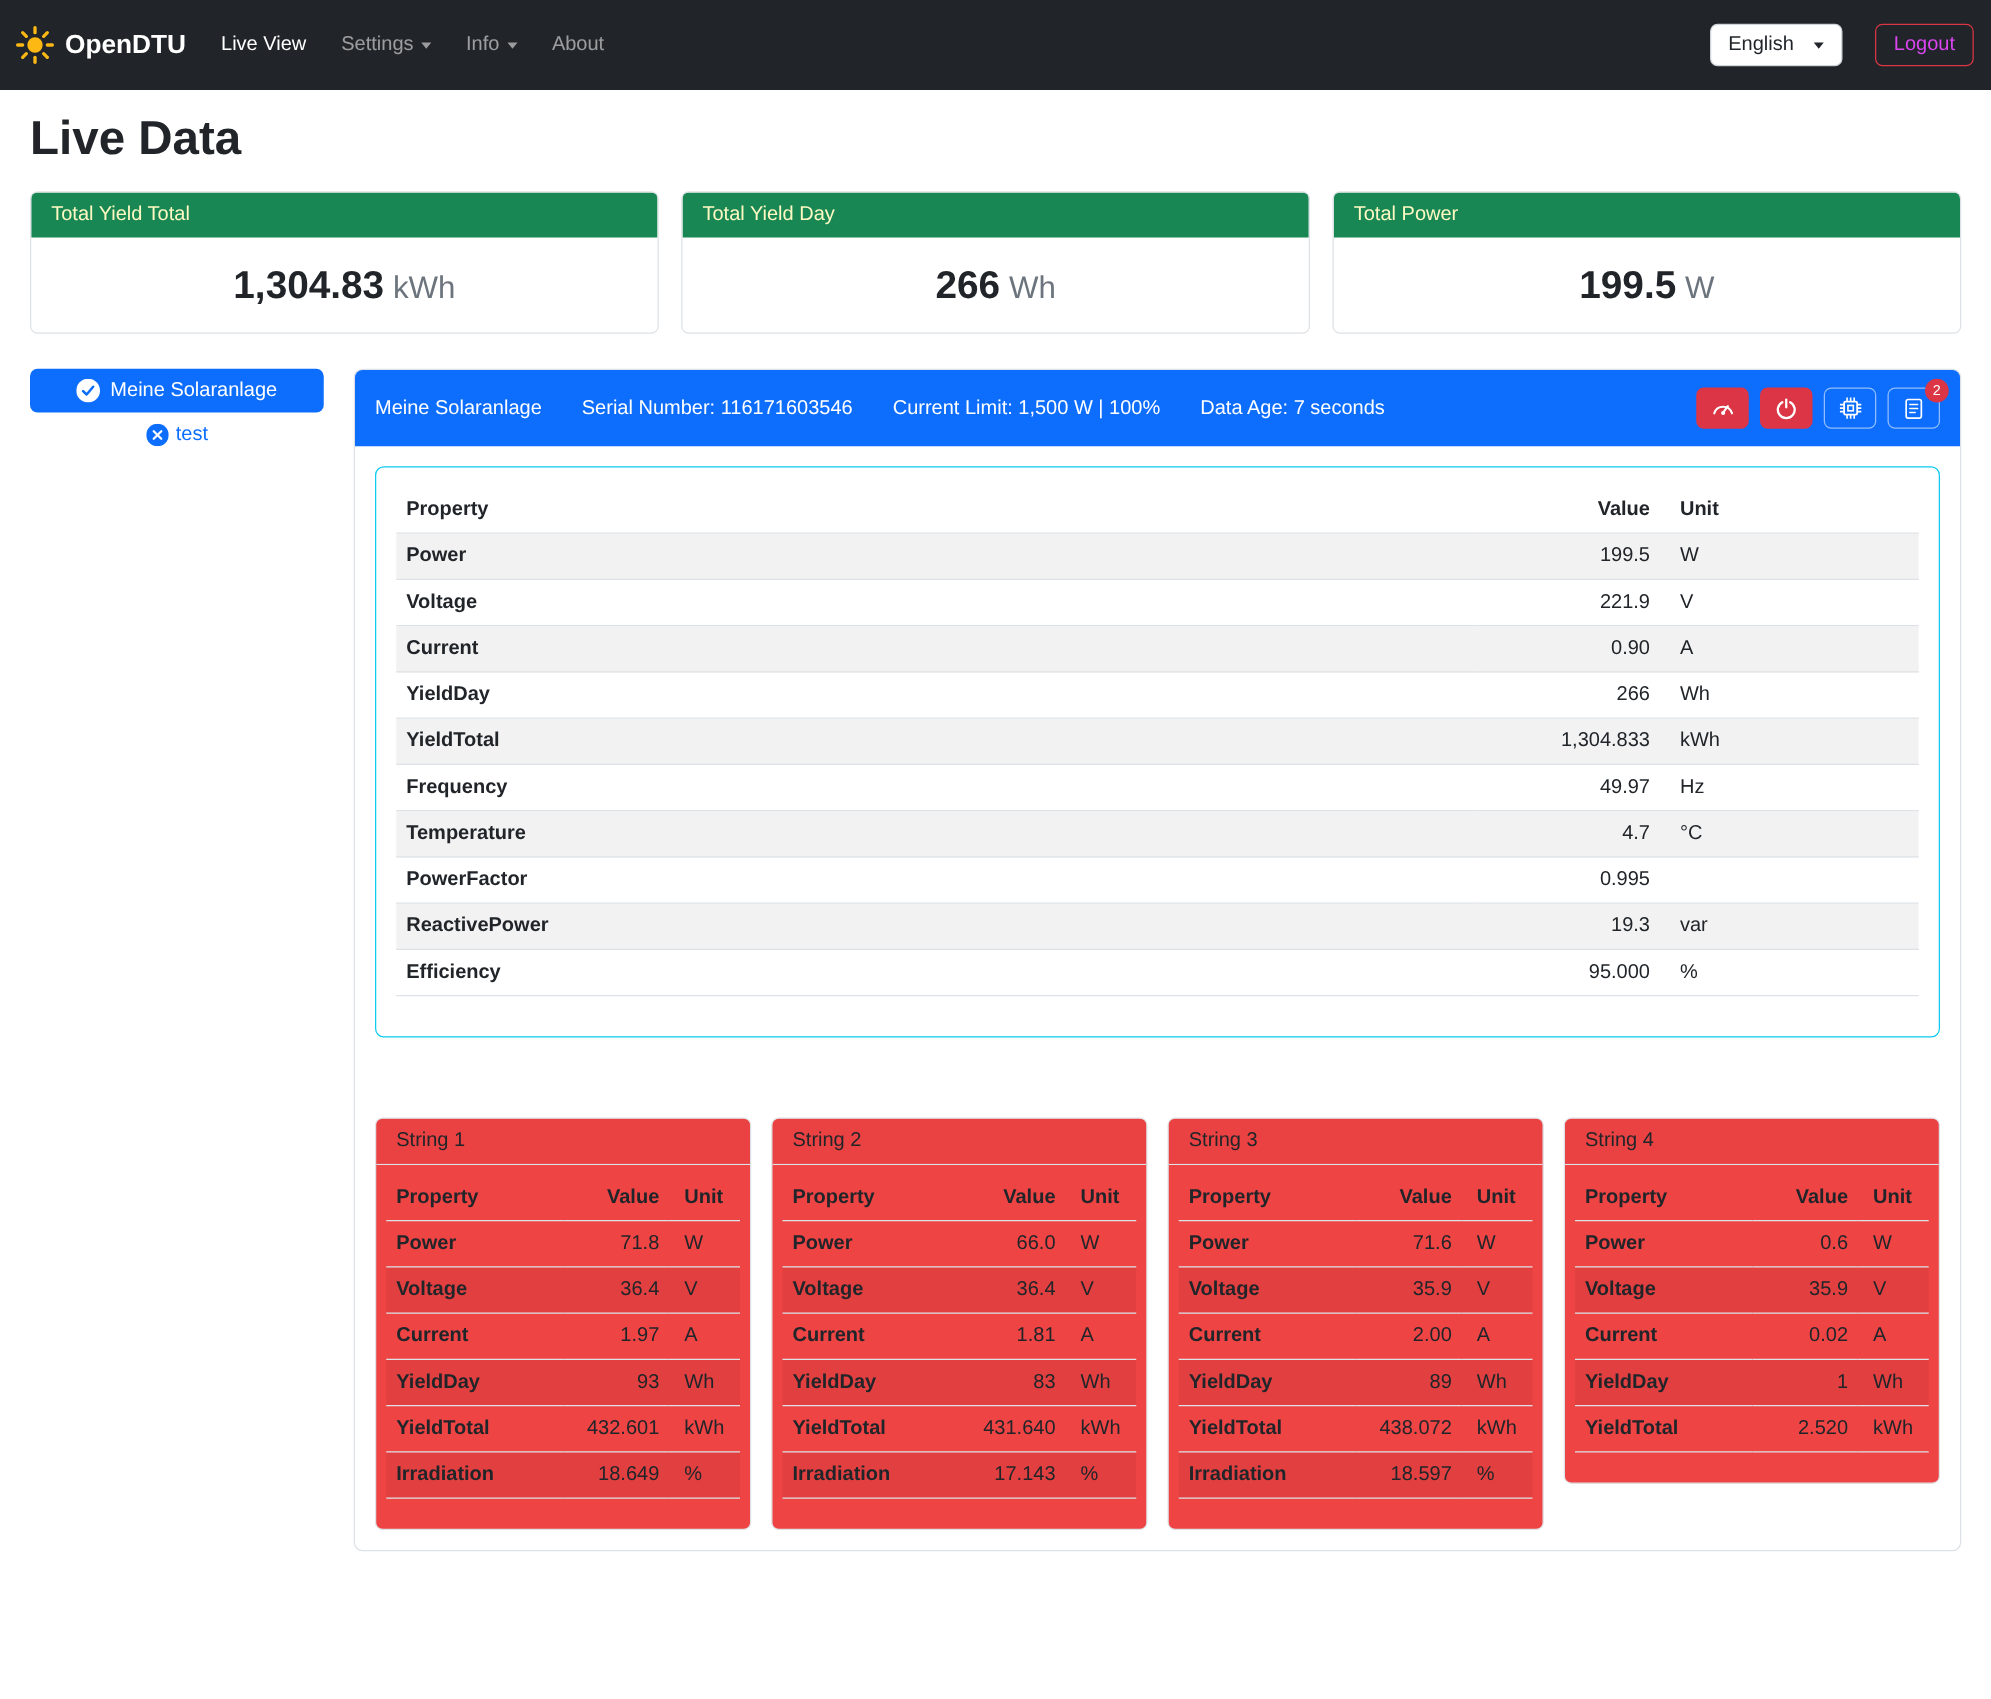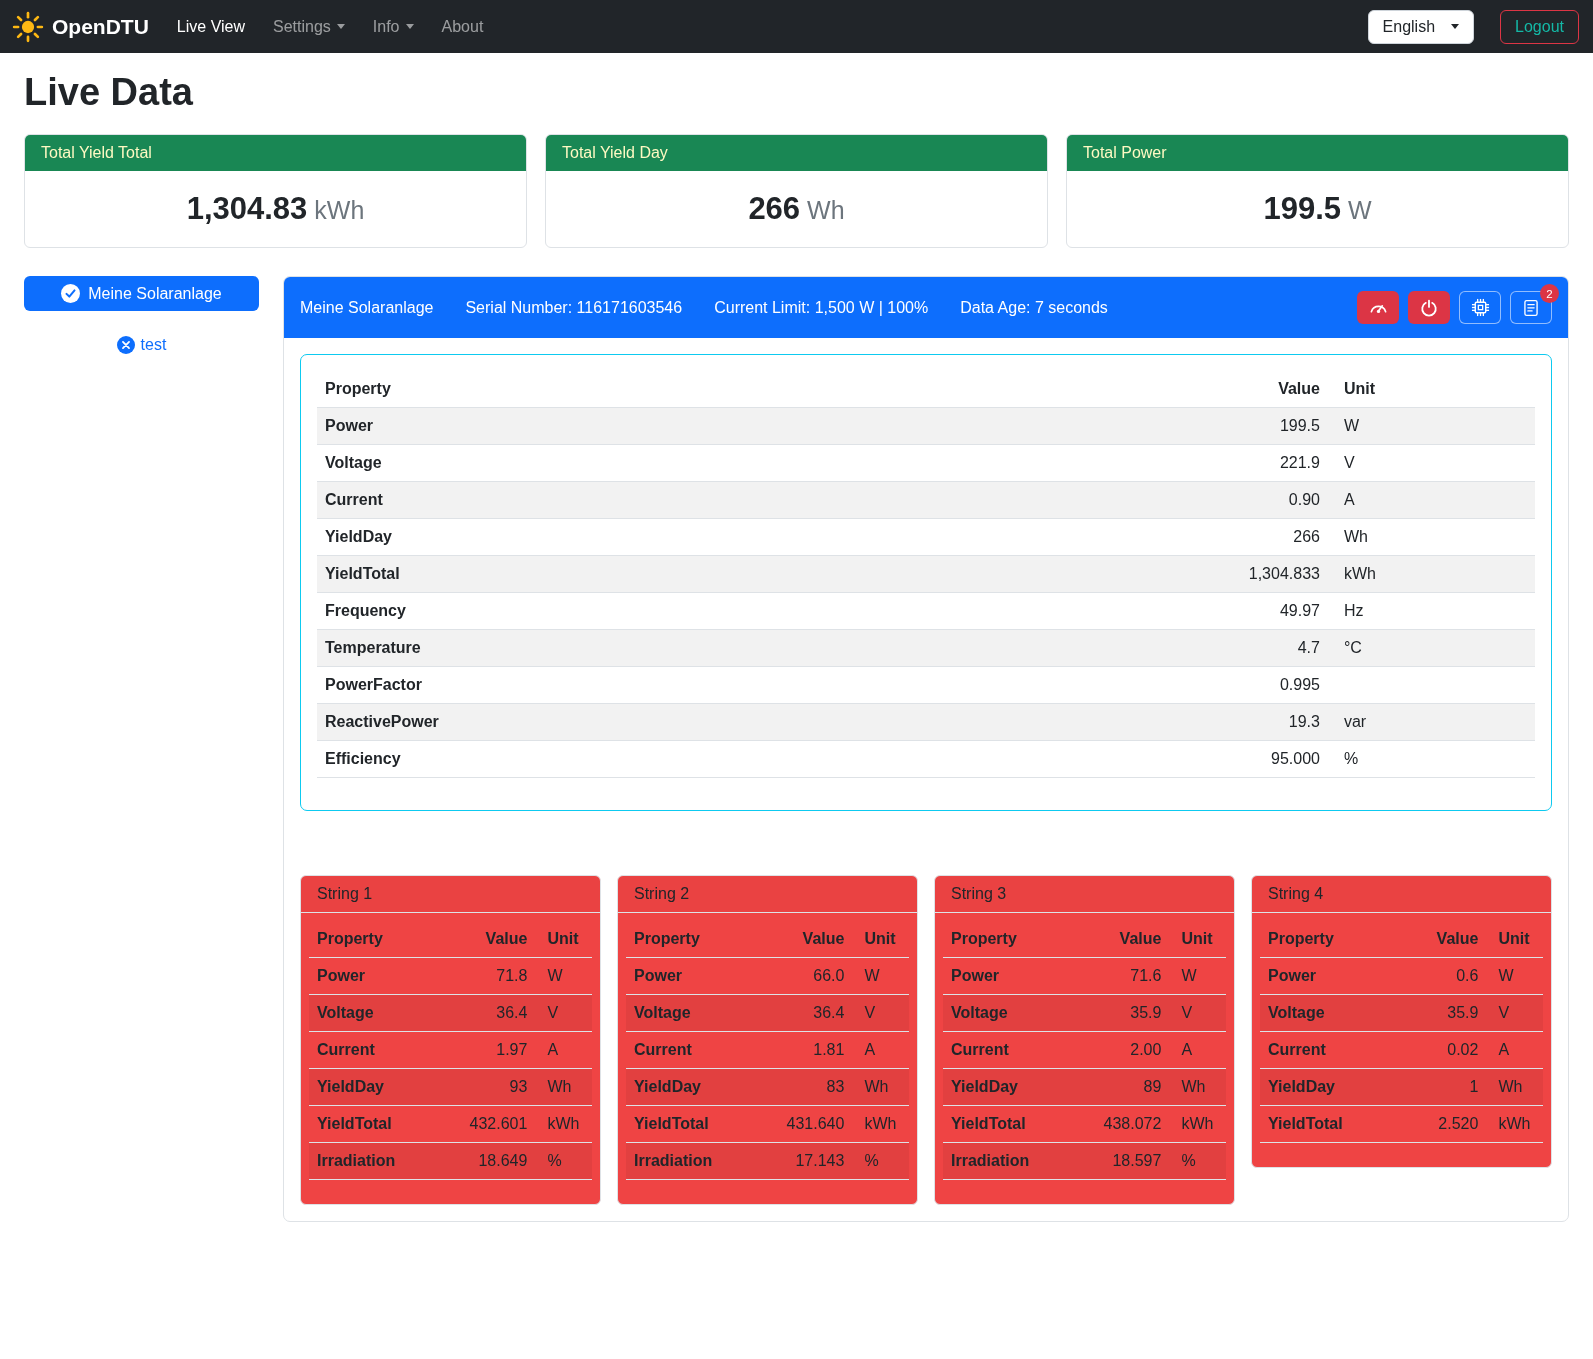--- a/index.html
+++ b/index.html
@@ -13,7 +13,7 @@
   
   .navbar {
     background: #212529;
-    height: 53px;
+    height: 72px;
     display: flex;
     align-items: center;
     padding: 0 14px 0 12px;

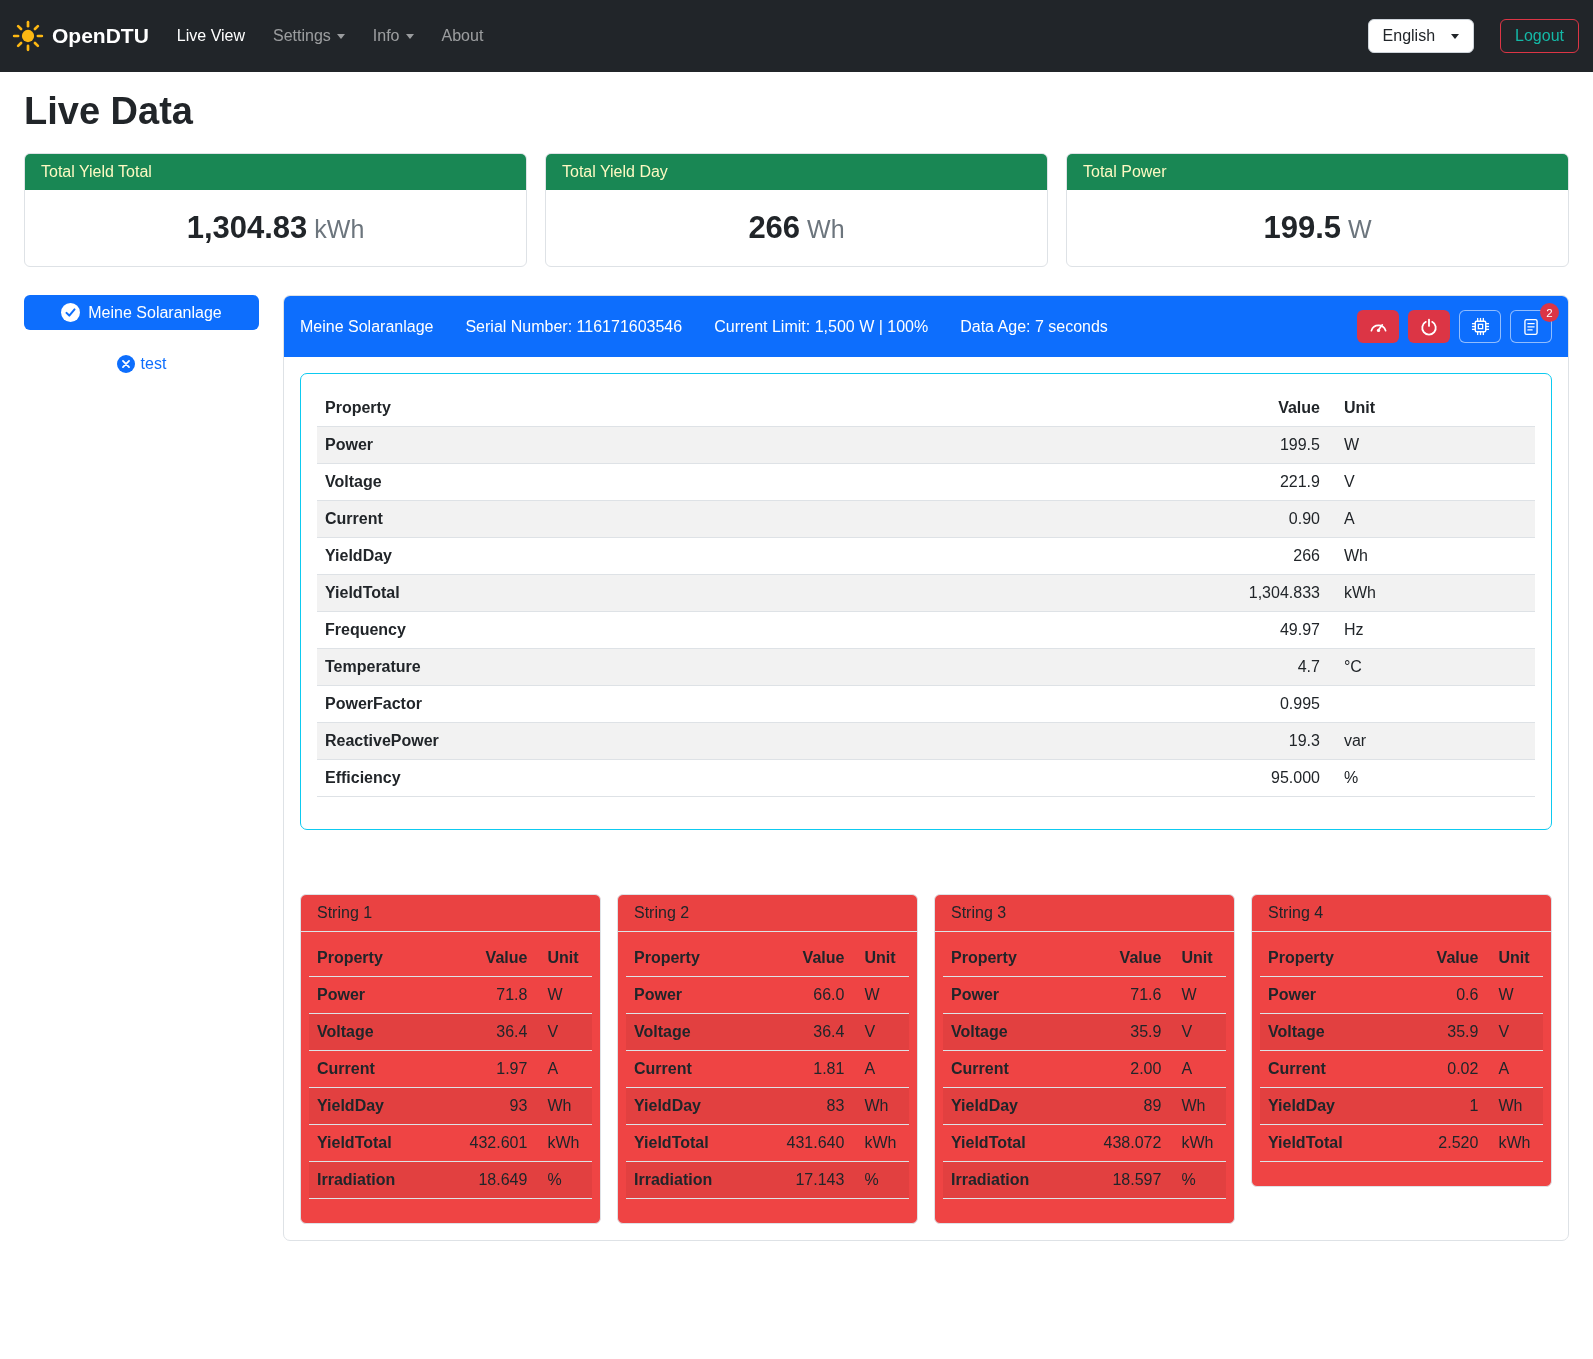--- a/index.html
+++ b/index.html
@@ -40,7 +40,7 @@
     cursor: pointer;
   }
   .logout-btn {
-    background: transparent; color: #14b8a6;
+    background: transparent; color: #d946ef;
     border: 1px solid #dc3545; border-radius: 6px;
     padding: 7px 14px; font-size: 16px; cursor: pointer;
   }

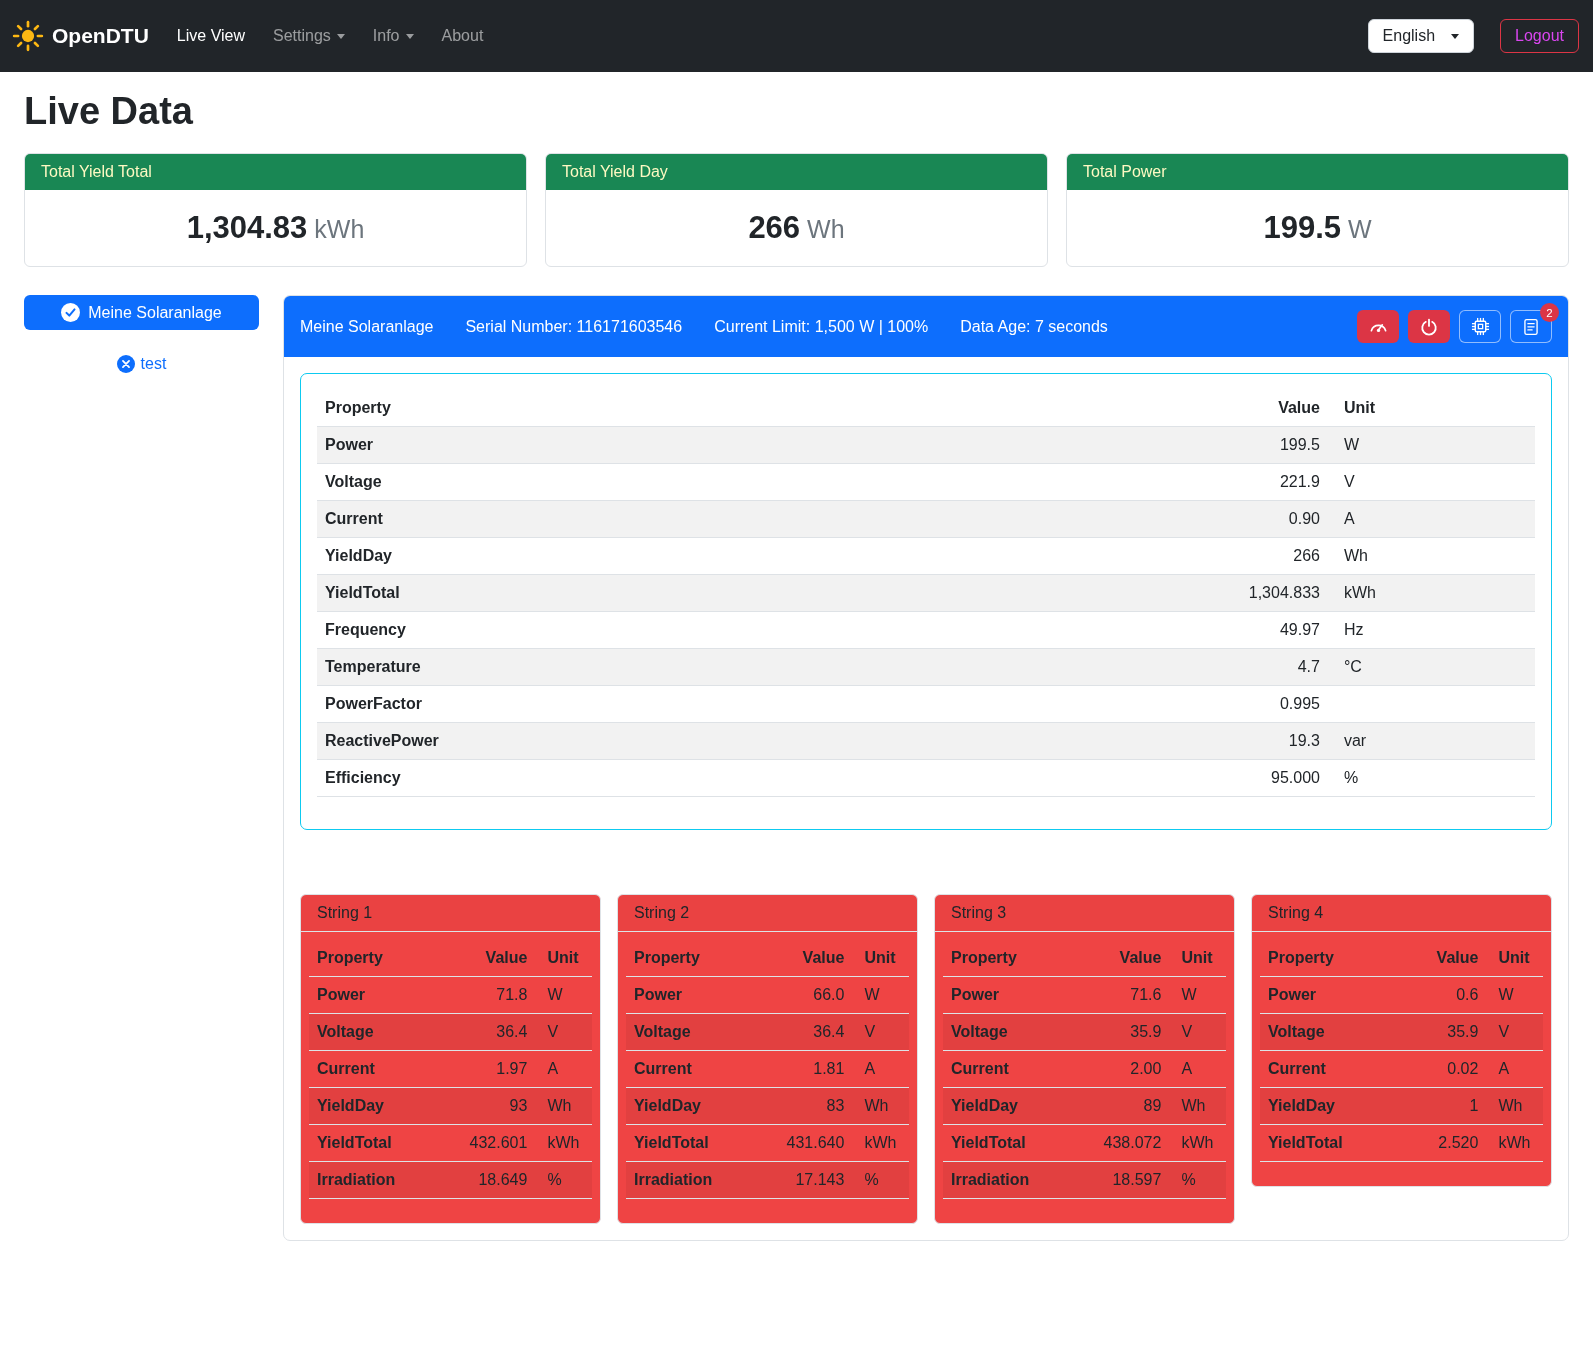--- a/index.html
+++ b/index.html
@@ -71,7 +71,7 @@
   }
   .inv-plain-btn {
     width: 100%; background: none; border: none; color: #0d6efd;
-    font-size: 16px; margin-top: 25px;
+    font-size: 16px; margin-top: 9px;
     display: flex; align-items: center; justify-content: center; gap: 6px;
     cursor: pointer;
   }

